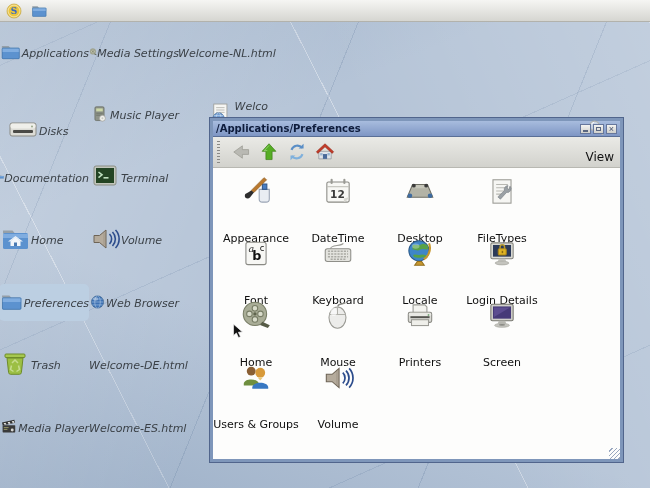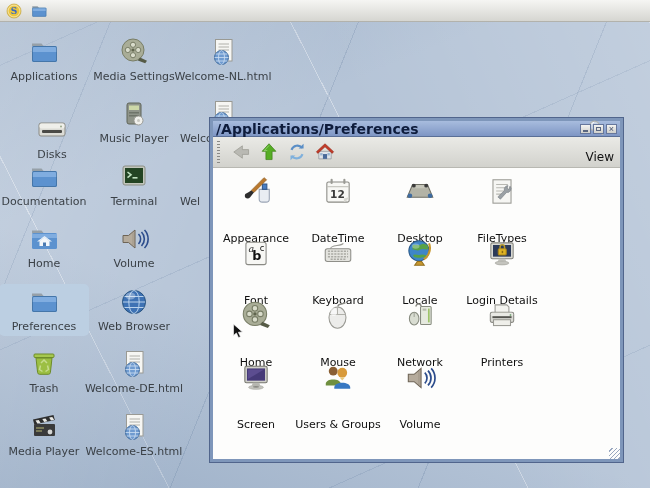--- a/index.html
+++ b/index.html
@@ -27,8 +27,8 @@
   .ic svg{width:100%;height:100%;display:block;}
   
   .ditem{
-    position:absolute;width:90px;display:flex;flex-direction:column;align-items:center;
-    padding:2px 0 3px;border-radius:5px;box-sizing:border-box;cursor:default;
+    position:absolute;width:90px;display:flex;flex-direction:row;align-items:center;
+    padding:2px 0 3px;border-radius:5px;box-sizing:border-box;cursor:default;font-style:italic;
   }
   .ditem .dicon{width:32px;height:32px;}
   .dicon svg{width:100%;height:100%;display:block;}

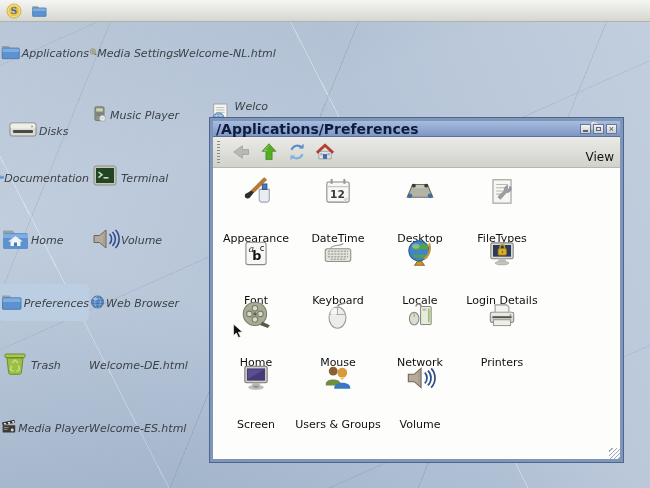--- a/index.html
+++ b/index.html
@@ -48,7 +48,7 @@
   .titlebar{
     height:15px;flex:0 0 15px;display:flex;align-items:center;padding:0 3px;
     background:linear-gradient(#a8bcde,#7e96c4);border-bottom:1px solid #5a6f96;
-    font-size:14px;font-weight:bold;color:#0e1c3c;
+    font-size:10px;font-weight:bold;color:#0e1c3c;
   }
   .title-text{white-space:nowrap;overflow:hidden;}
   .controls{margin-left:auto;display:flex;gap:2px;}

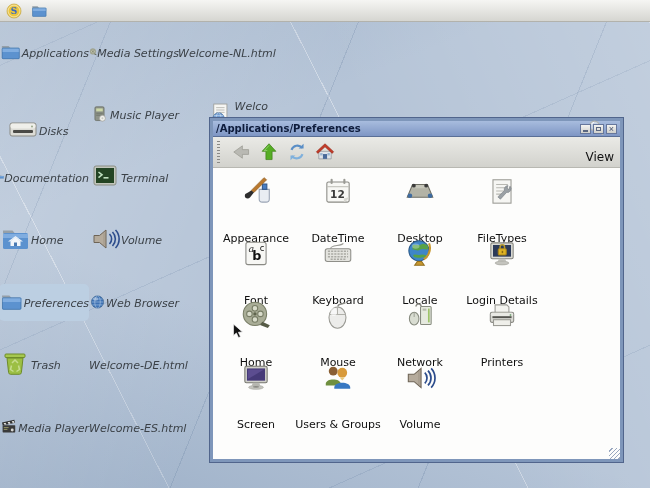--- a/index.html
+++ b/index.html
@@ -495,19 +495,6 @@
       <div class="witem">
         <span class="wicon">
           <svg viewBox="0 0 32 32">
-            <path d="M12 7c1-3.5 5-2.5 5 0" stroke="#8a8a84" fill="none" stroke-width="1.3"></path>
-            <rect x="16.5" y="7" width="10" height="17" rx="1" fill="#e6eadf" stroke="#878b7f"></rect>
-            <rect x="23.5" y="9" width="1.6" height="13" fill="#9ec46a"></rect>
-            <rect x="18.5" y="9" width="3.5" height="2" fill="#b8bcae"></rect>
-            <ellipse cx="10.5" cy="18.5" rx="4.5" ry="6" fill="#d9ddd2" stroke="#878b7f"></ellipse>
-            <path d="M10.5 13v4" stroke="#a0a49a"></path>
-          </svg>
-        </span>
-        <span class="wlabel">Network</span>
-      </div>
-      <div class="witem">
-        <span class="wicon">
-          <svg viewBox="0 0 32 32">
             <path d="M9.5 13V5.5h11l2 2V13" fill="#f4f4f0" stroke="#9a9a94"></path>
             <rect x="5" y="12.5" width="22" height="9.5" rx="1.5" fill="#dadad4" stroke="#8a8a84"></rect>
             <rect x="5.5" y="13" width="21" height="3" rx="1.5" fill="#e9e9e4"></rect>

